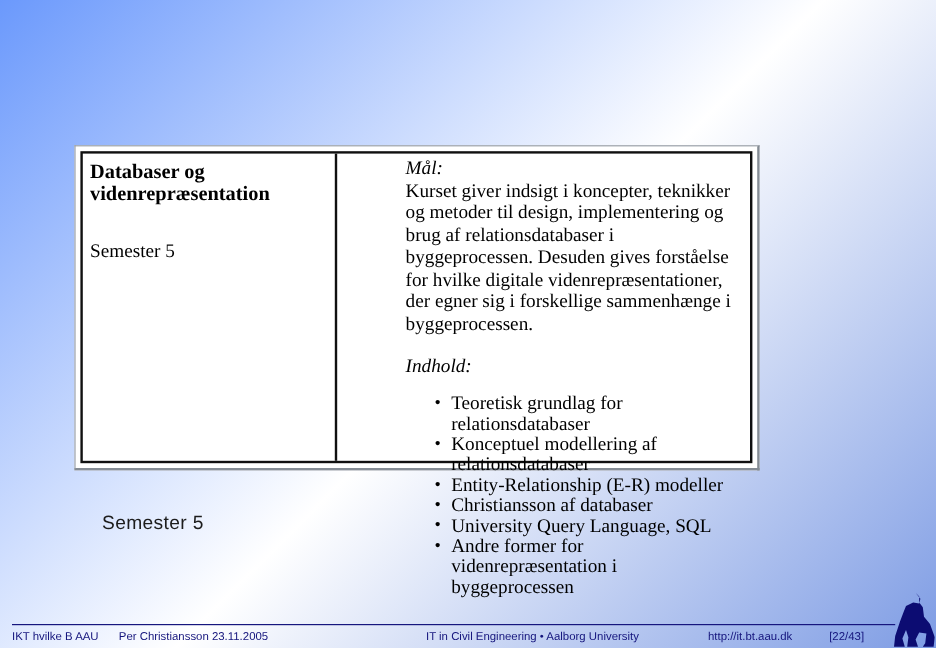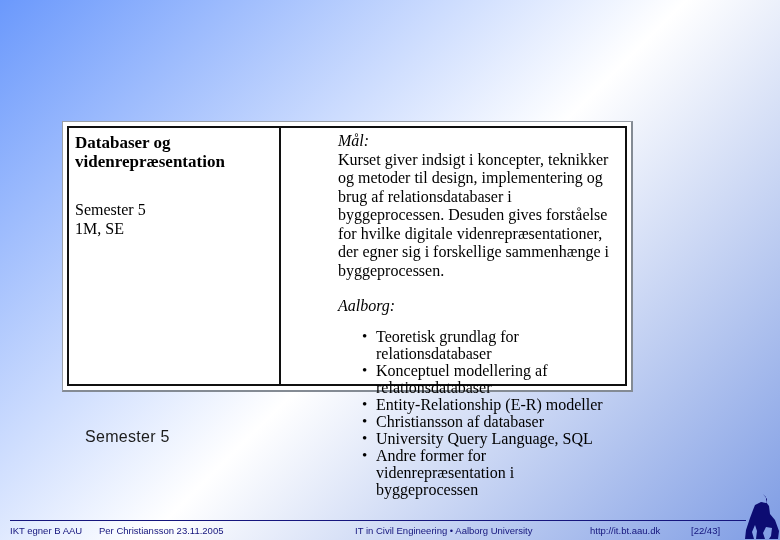--- a/index.html
+++ b/index.html
@@ -52,7 +52,6 @@
       <div class="course-title">Databaser og videnrepræsentation</div>
       <div class="left-sub">
         <div>Semester 5</div>
-        <div>1M, SE</div>
       </div>
     </div>
     <div class="cell-right">

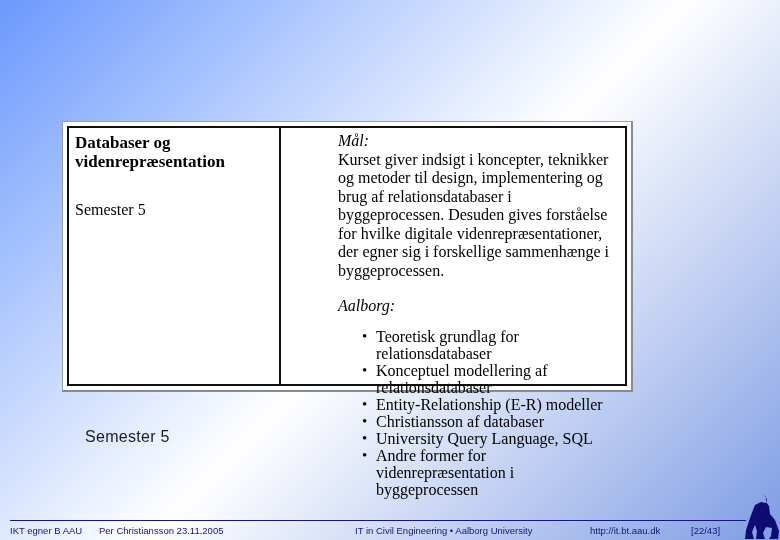--- a/index.html
+++ b/index.html
@@ -57,7 +57,7 @@
     <div class="cell-right">
       <div class="ital">Mål:</div>
       <p class="goal-text">Kurset giver indsigt i koncepter, teknikker og metoder til design, implementering og brug af relationsdatabaser i byggeprocessen. Desuden gives forståelse for hvilke digitale videnrepræsentationer, der egner sig i forskellige sammenhænge i byggeprocessen.</p>
-      <div class="ital content-label">Aalborg:</div>
+      <div class="ital content-label">Indhold:</div>
       <ul class="bullet-list">
         <li>Teoretisk grundlag for relationsdatabaser</li>
         <li>Konceptuel modellering af relationsdatabaser</li>

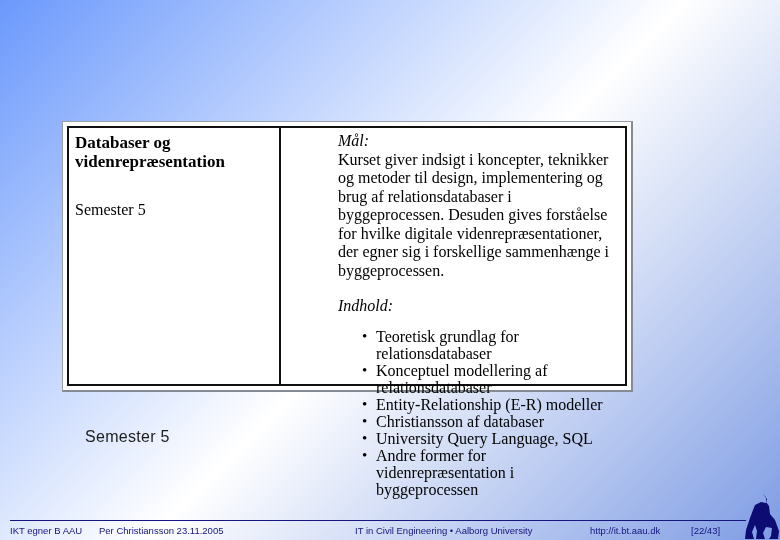--- a/index.html
+++ b/index.html
@@ -73,7 +73,7 @@
 <div class="caption">Semester 5</div>
 
 <div class="footer-line"></div>
-<div class="footer-item f-course">IKT egner B AAU</div>
+<div class="footer-item f-course">IKT hvilke B AAU</div>
 <div class="footer-item f-author">Per Christiansson 23.11.2005</div>
 <div class="footer-item f-org">IT in Civil Engineering • Aalborg University</div>
 <div class="footer-item f-url">http://it.bt.aau.dk</div>

